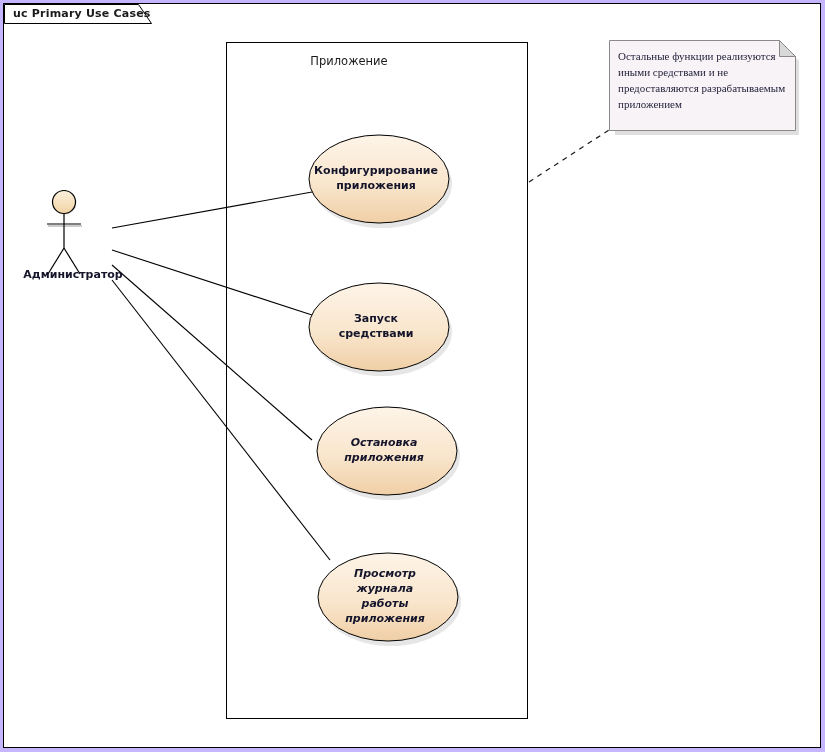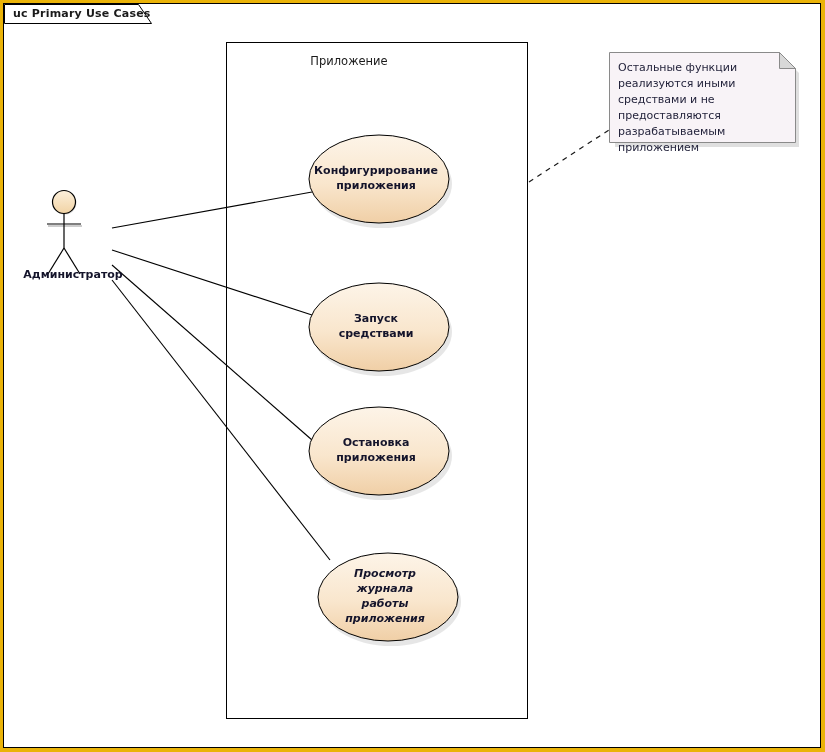--- a/index.html
+++ b/index.html
@@ -14,7 +14,7 @@
     position: relative;
     width: 825px;
     height: 752px;
-    background: #eab308;
+    background: #c4b5fd;
     overflow: hidden;
   }
   

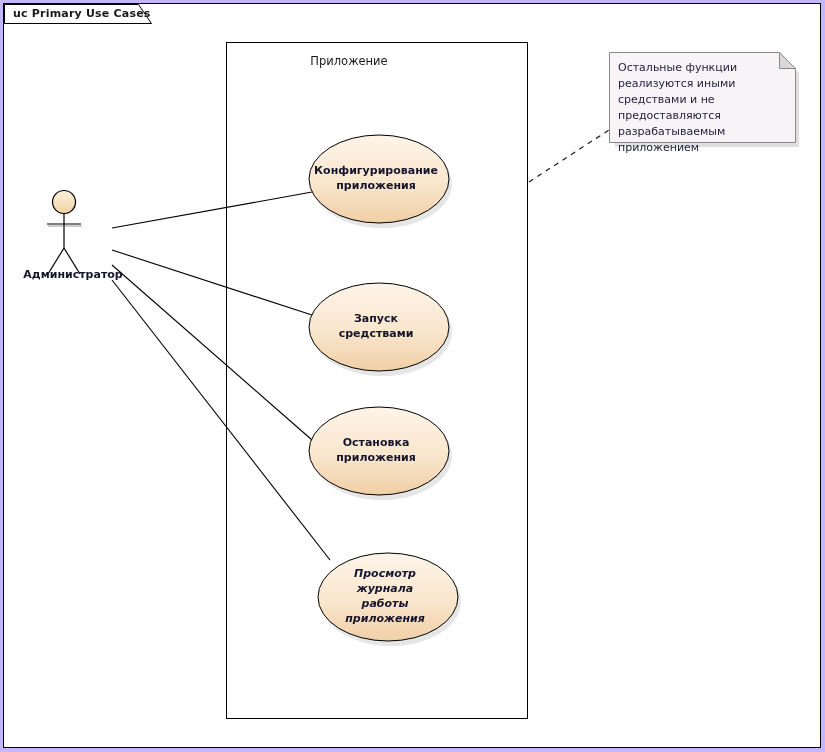--- a/index.html
+++ b/index.html
@@ -129,9 +129,10 @@
   .note {
     position: absolute;
     left: 609px;
-    top: 52px;
+    top: 40px;
     width: 190px;
     height: 92px;
+    font-family: Liberation Serif, serif;
   }
   .note-text {
     position: absolute;

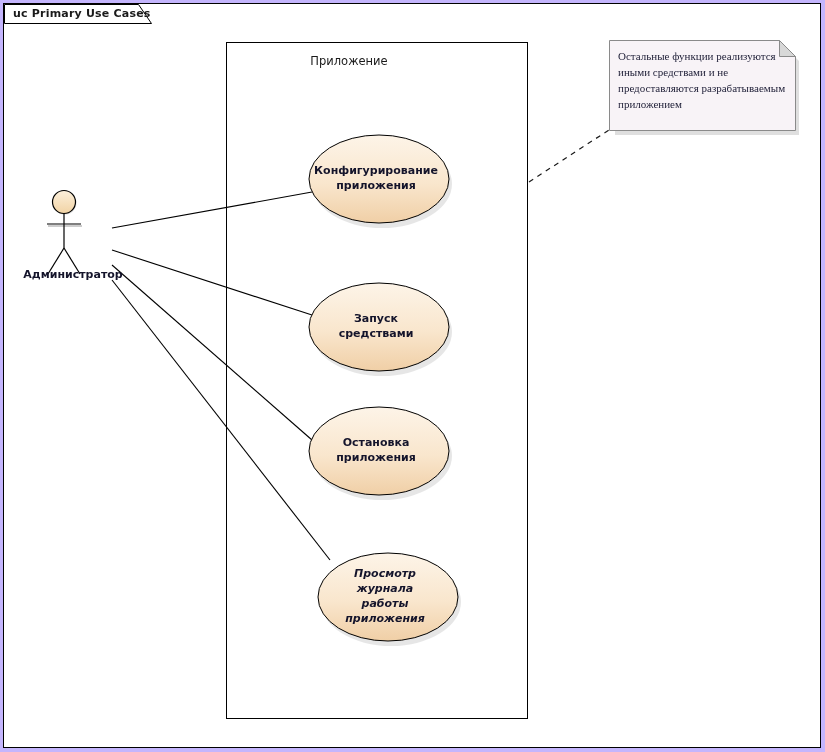--- a/index.html
+++ b/index.html
@@ -199,7 +199,7 @@
     <span class="uc-label">Запуск средствами</span>
   </div>
 
-  <div class="usecase" style="left:304px; top:404px; width:144px; height:92px;">
+  <div class="usecase" style="left:312px; top:404px; width:144px; height:92px;font-style:italic;">
     <svg width="150" height="98" viewBox="0 0 150 98">
       <ellipse cx="75" cy="48" rx="70" ry="44" fill="#c8c8c8" opacity="0.45" transform="translate(3,4)"></ellipse>
       <ellipse cx="75" cy="47" rx="70" ry="44" fill="url(#ucgrad)" stroke="#000000" stroke-width="1"></ellipse>

